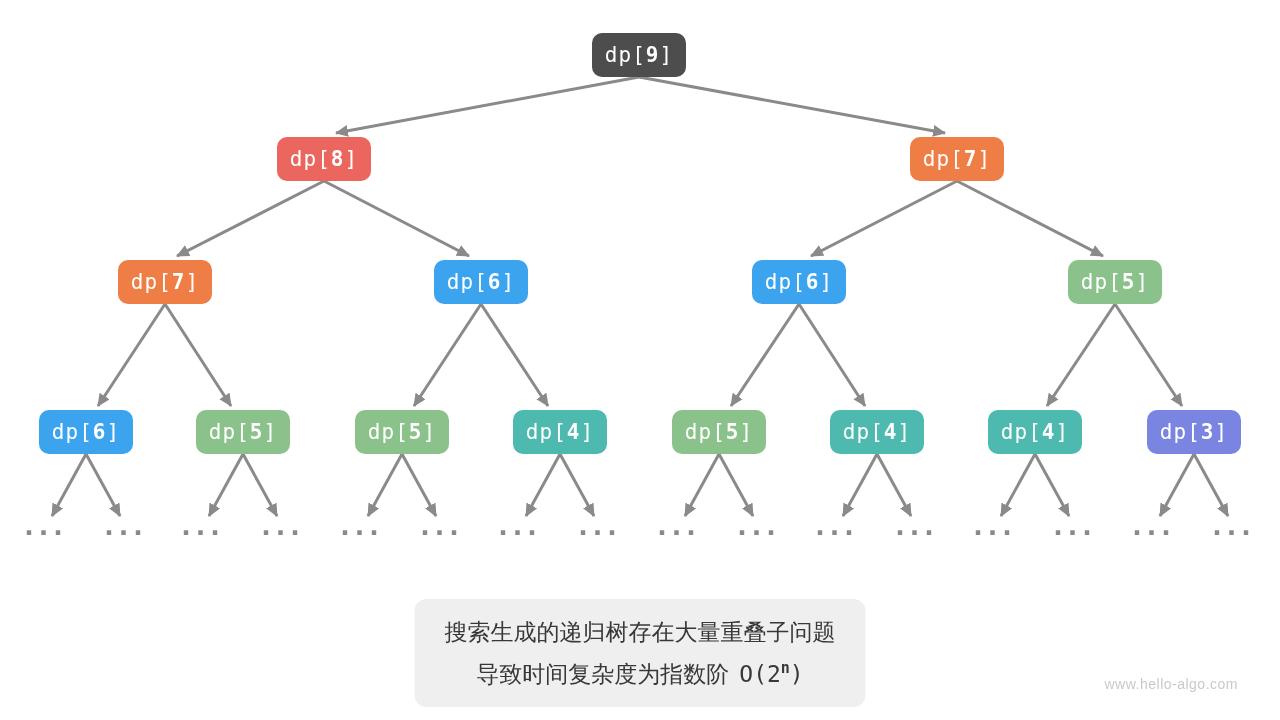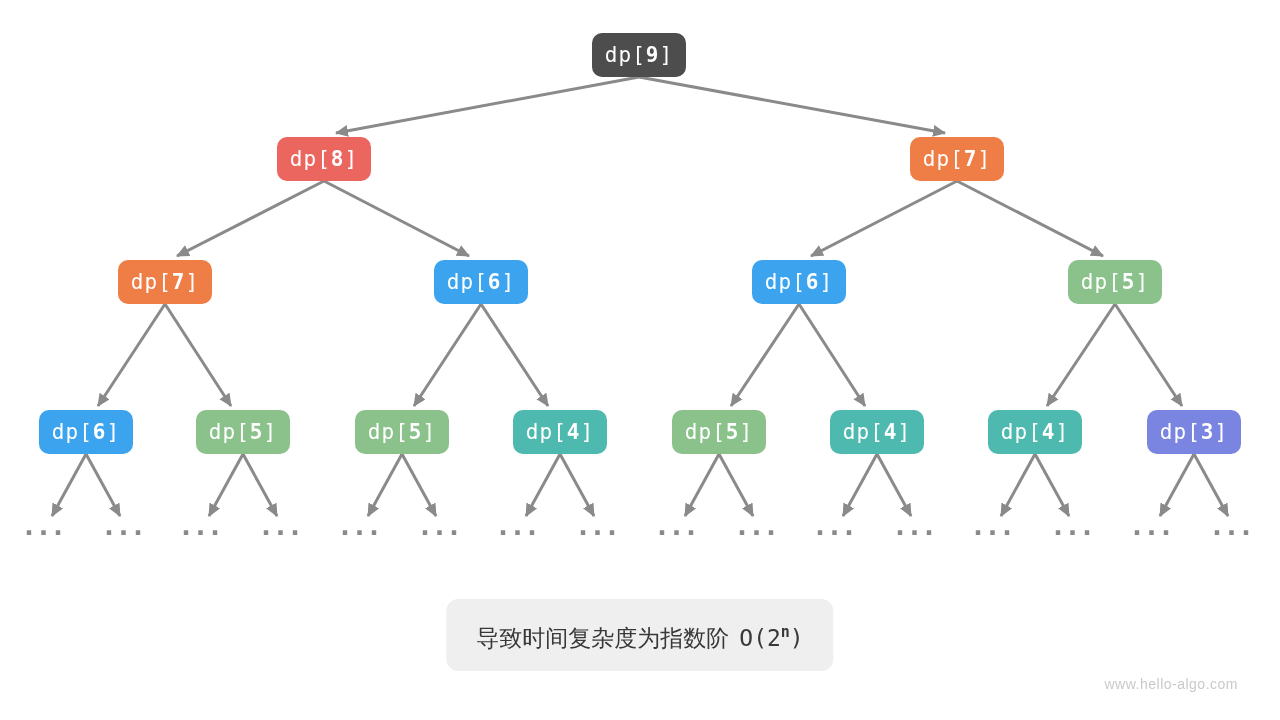--- a/index.html
+++ b/index.html
@@ -236,6 +236,7 @@
     </div>
 
   <div class="caption">
+    <div>搜索生成的递归树存在大量重叠子问题</div>
     <div>
       <span>导致时间复杂度为指数阶</span><span class="code"><span>O(2</span><sup>n</sup><span>)</span></span>
     </div>

